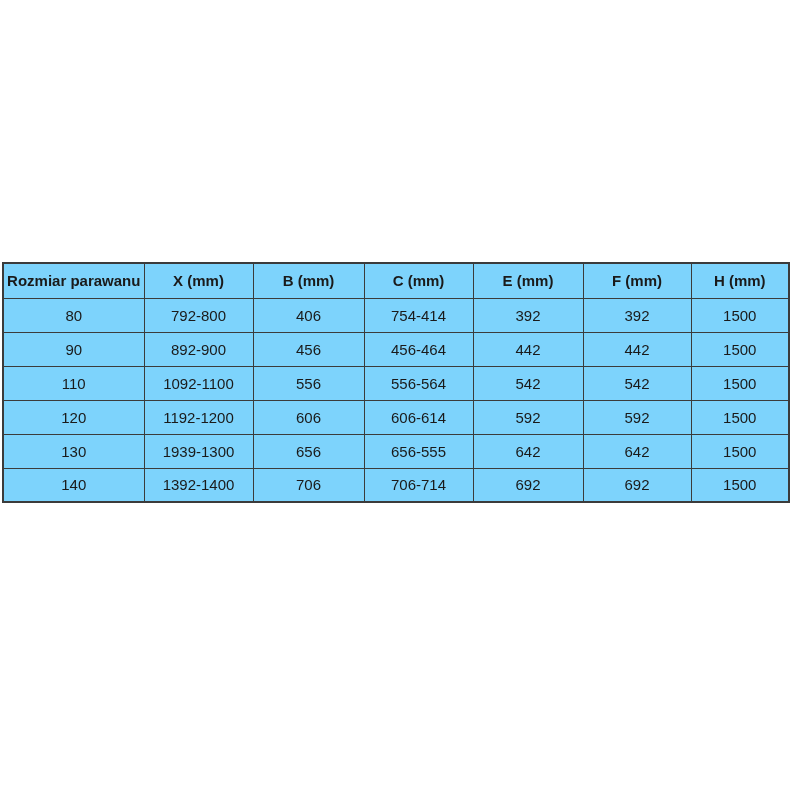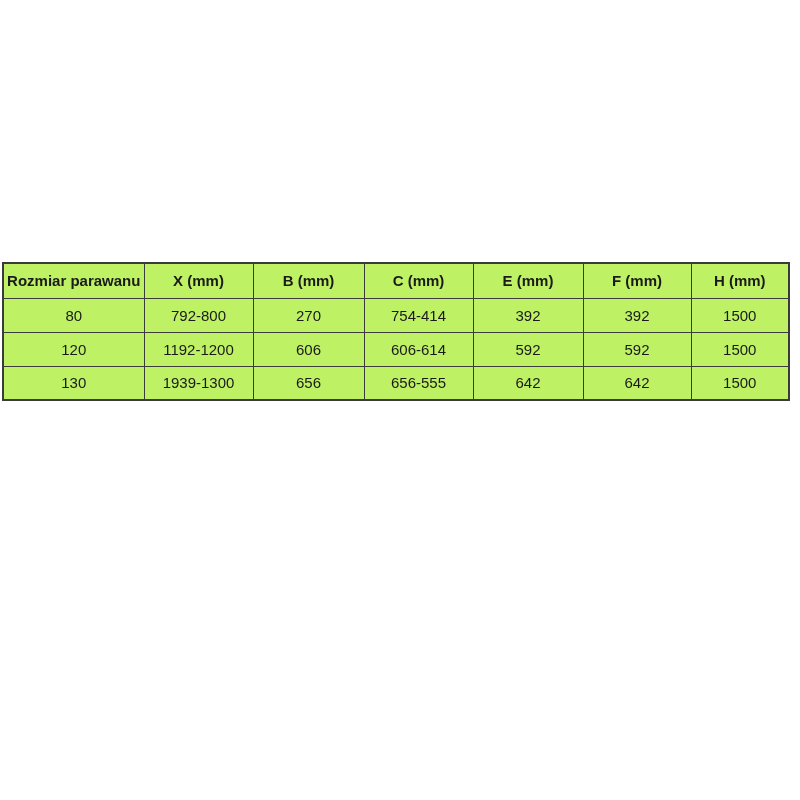--- a/index.html
+++ b/index.html
@@ -22,7 +22,7 @@
     width: 786px;
     border-collapse: collapse;
     table-layout: fixed;
-    background: #bef264;
+    background: #7dd3fc;
     border: 2px solid #3b3b3b;
   }
   table.size-table th,

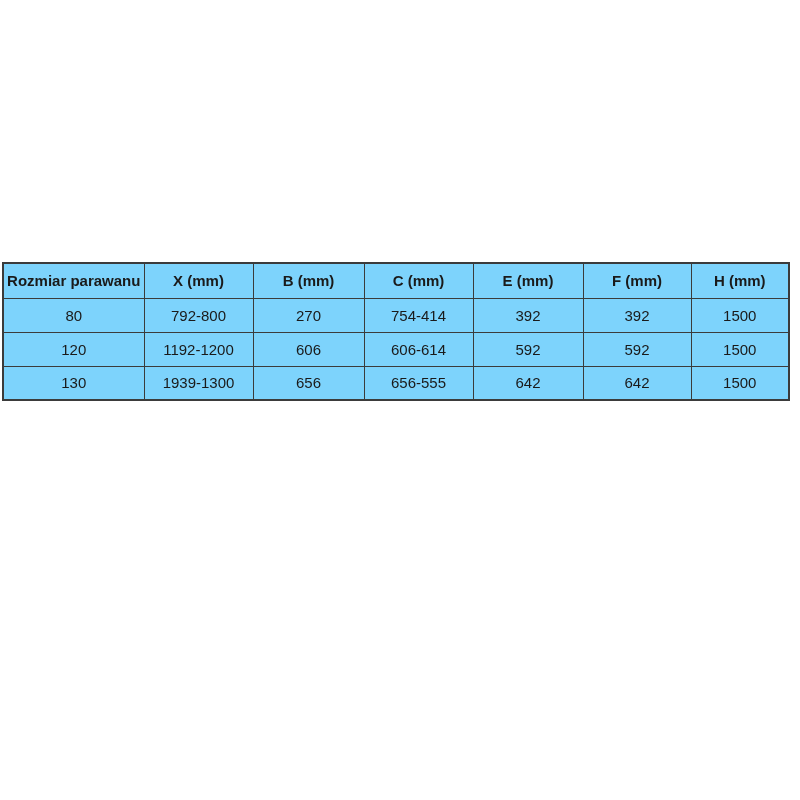--- a/index.html
+++ b/index.html
@@ -83,7 +83,7 @@
         <tr>
           <td>80</td>
           <td>792-800</td>
-          <td>270</td>
+          <td>406</td>
           <td>754-414</td>
           <td>392</td>
           <td>392</td>

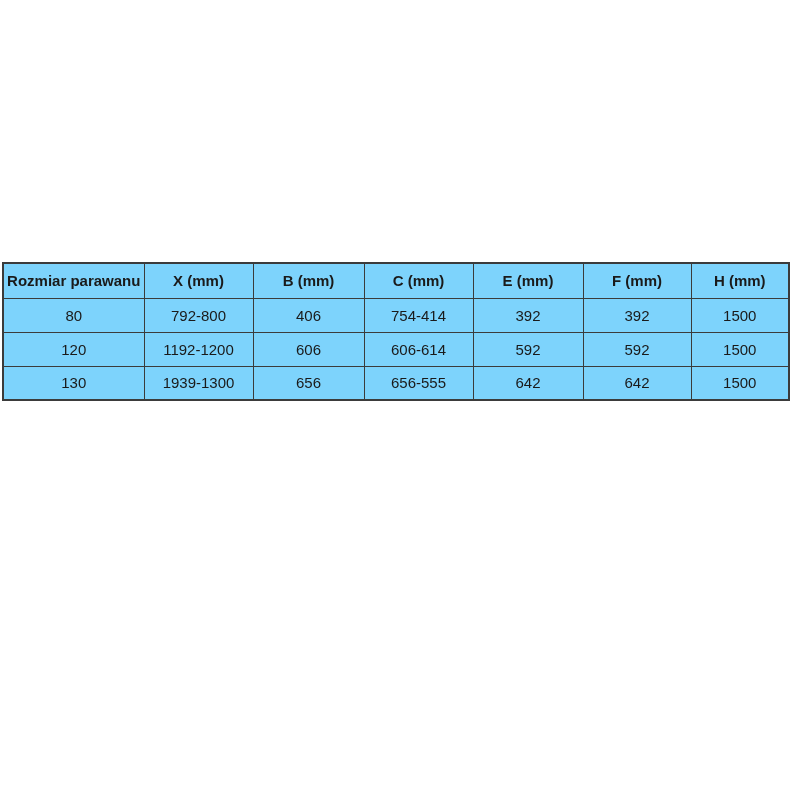--- a/index.html
+++ b/index.html
@@ -90,6 +90,15 @@
           <td>1500</td>
         </tr>
         <tr>
+          <td>90</td>
+          <td>892-900</td>
+          <td>456</td>
+          <td>456-464</td>
+          <td>442</td>
+          <td>442</td>
+          <td>1500</td>
+        </tr>
+        <tr>
           <td>120</td>
           <td>1192-1200</td>
           <td>606</td>

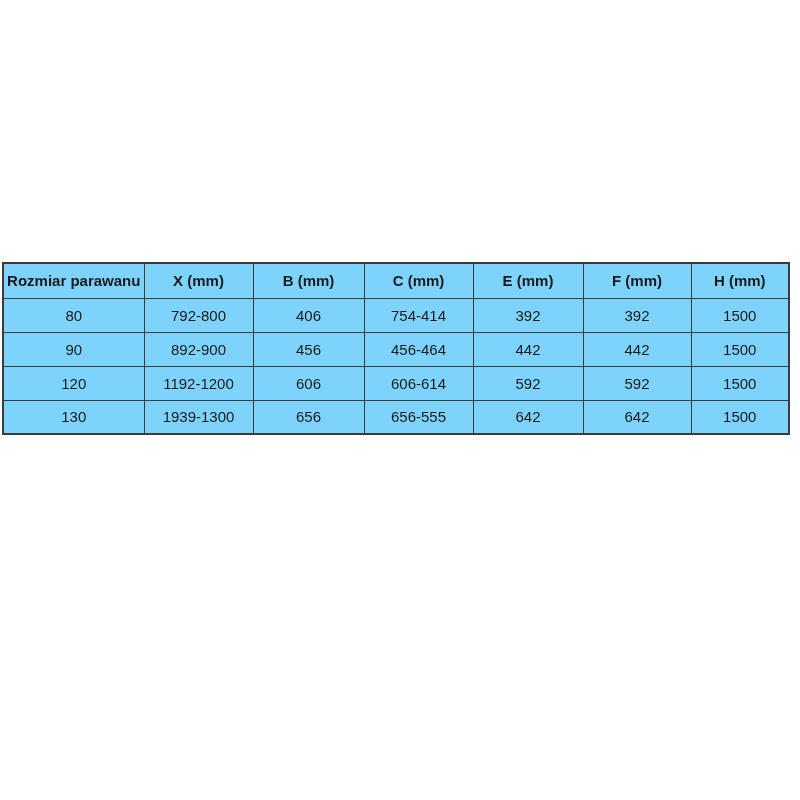--- a/index.html
+++ b/index.html
@@ -99,6 +99,15 @@
           <td>1500</td>
         </tr>
         <tr>
+          <td>110</td>
+          <td>1092-1100</td>
+          <td>556</td>
+          <td>556-564</td>
+          <td>542</td>
+          <td>542</td>
+          <td>1500</td>
+        </tr>
+        <tr>
           <td>120</td>
           <td>1192-1200</td>
           <td>606</td>

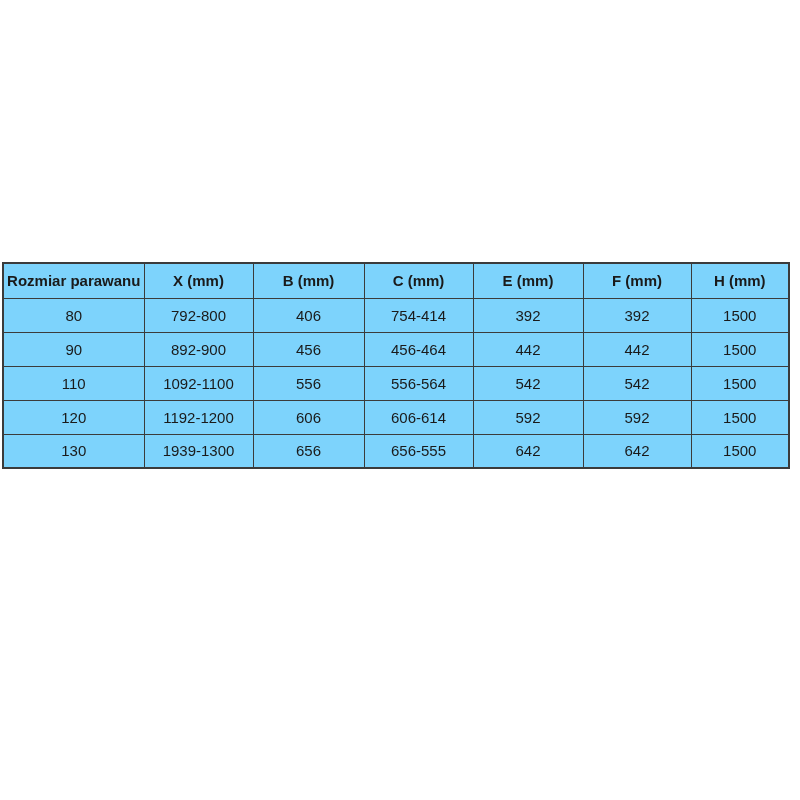--- a/index.html
+++ b/index.html
@@ -125,6 +125,15 @@
           <td>642</td>
           <td>1500</td>
         </tr>
+        <tr>
+          <td>140</td>
+          <td>1392-1400</td>
+          <td>706</td>
+          <td>706-714</td>
+          <td>692</td>
+          <td>692</td>
+          <td>1500</td>
+        </tr>
       </tbody>
   </table>
 </div>

